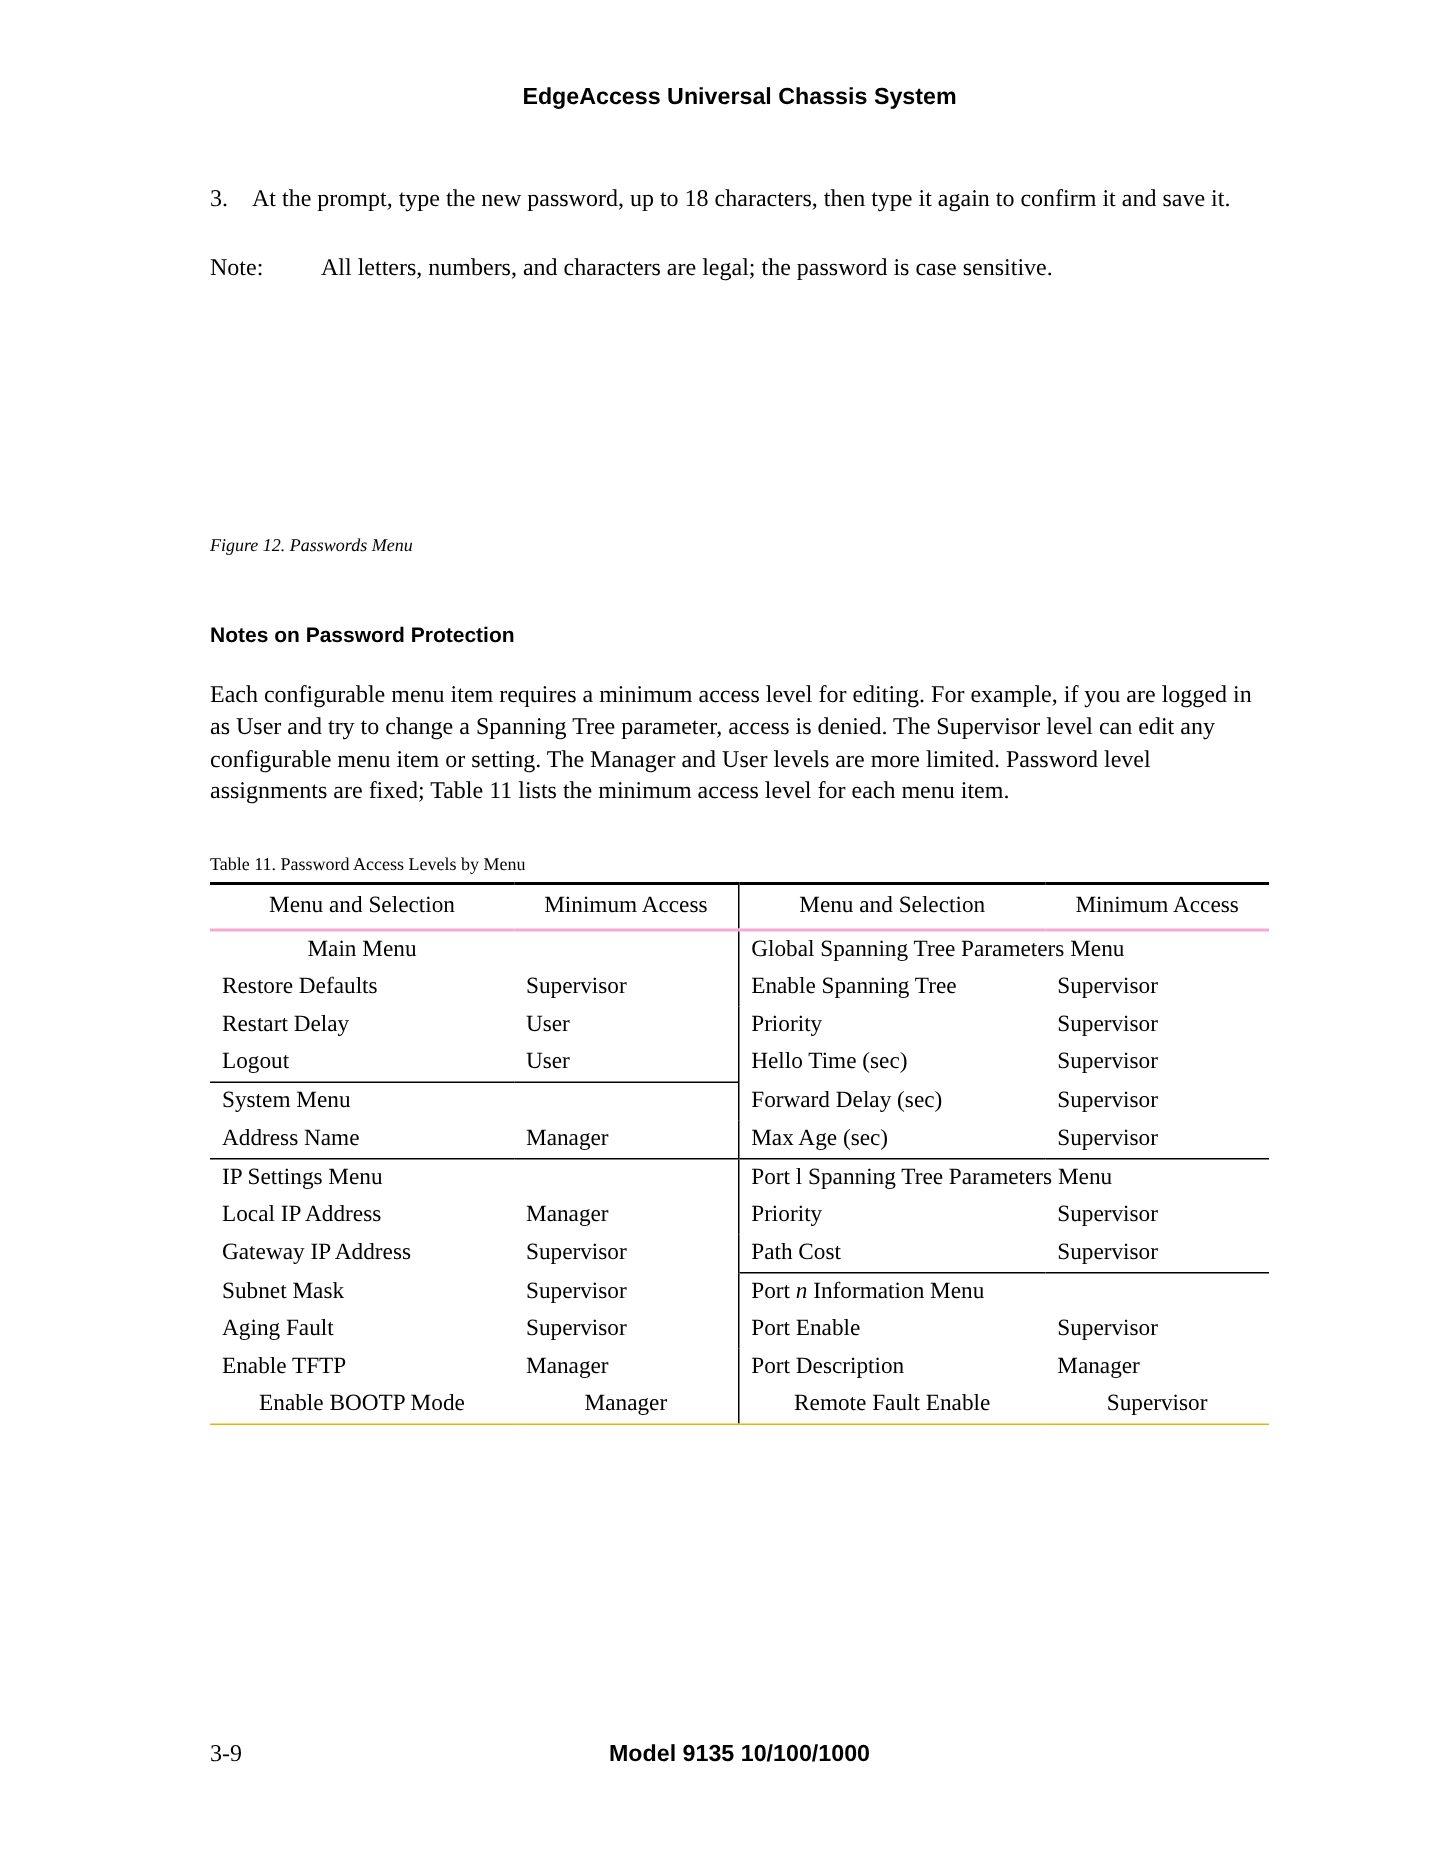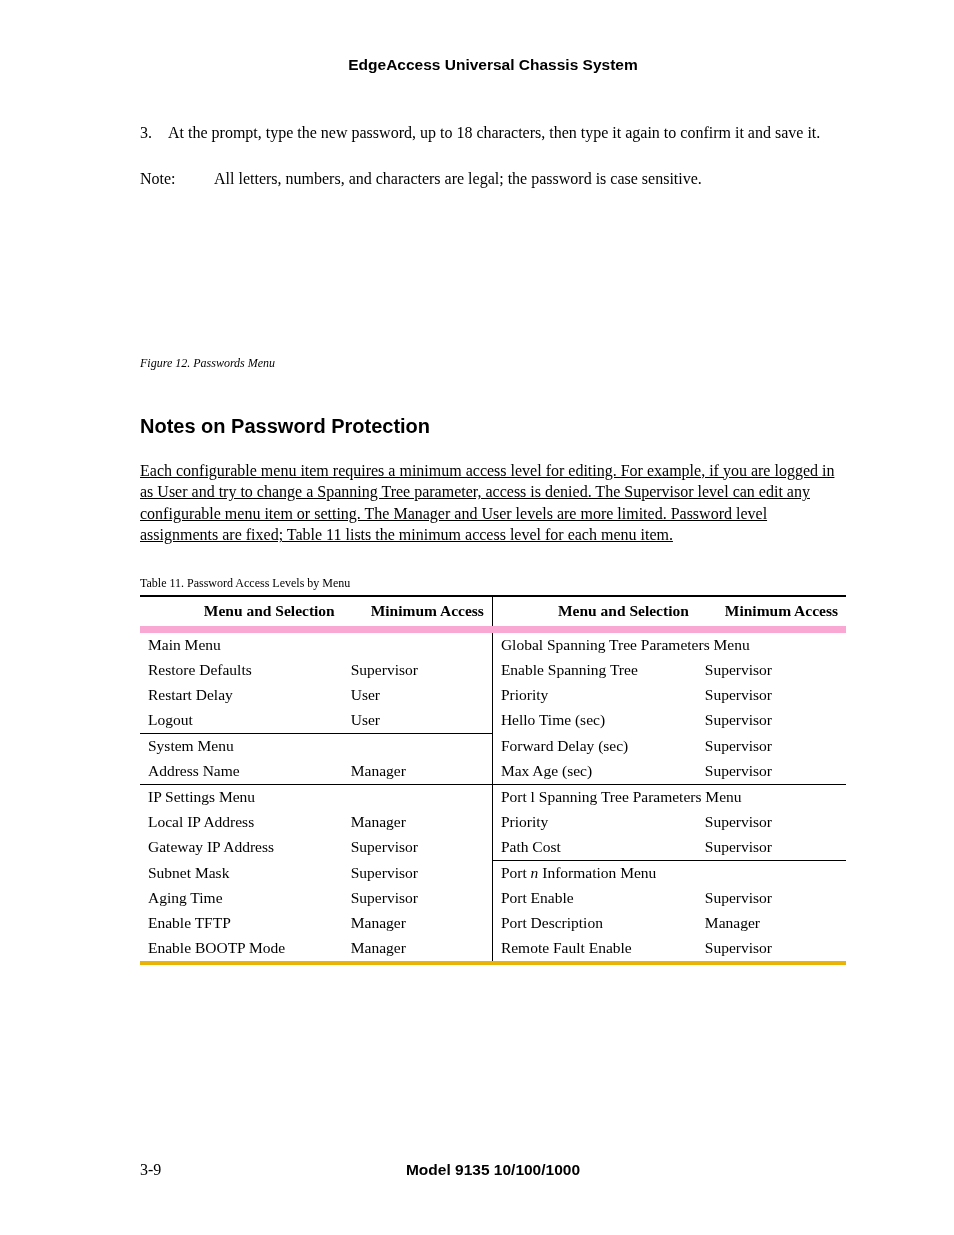--- a/index.html
+++ b/index.html
@@ -55,7 +55,7 @@
   h2.section-heading {
     font-family: Arial, Helvetica, sans-serif;
     font-weight: bold;
-    font-size: 20px;
+    font-size: 14px;
     margin: 11px 0 22px 0;
   }
   p.body-para {

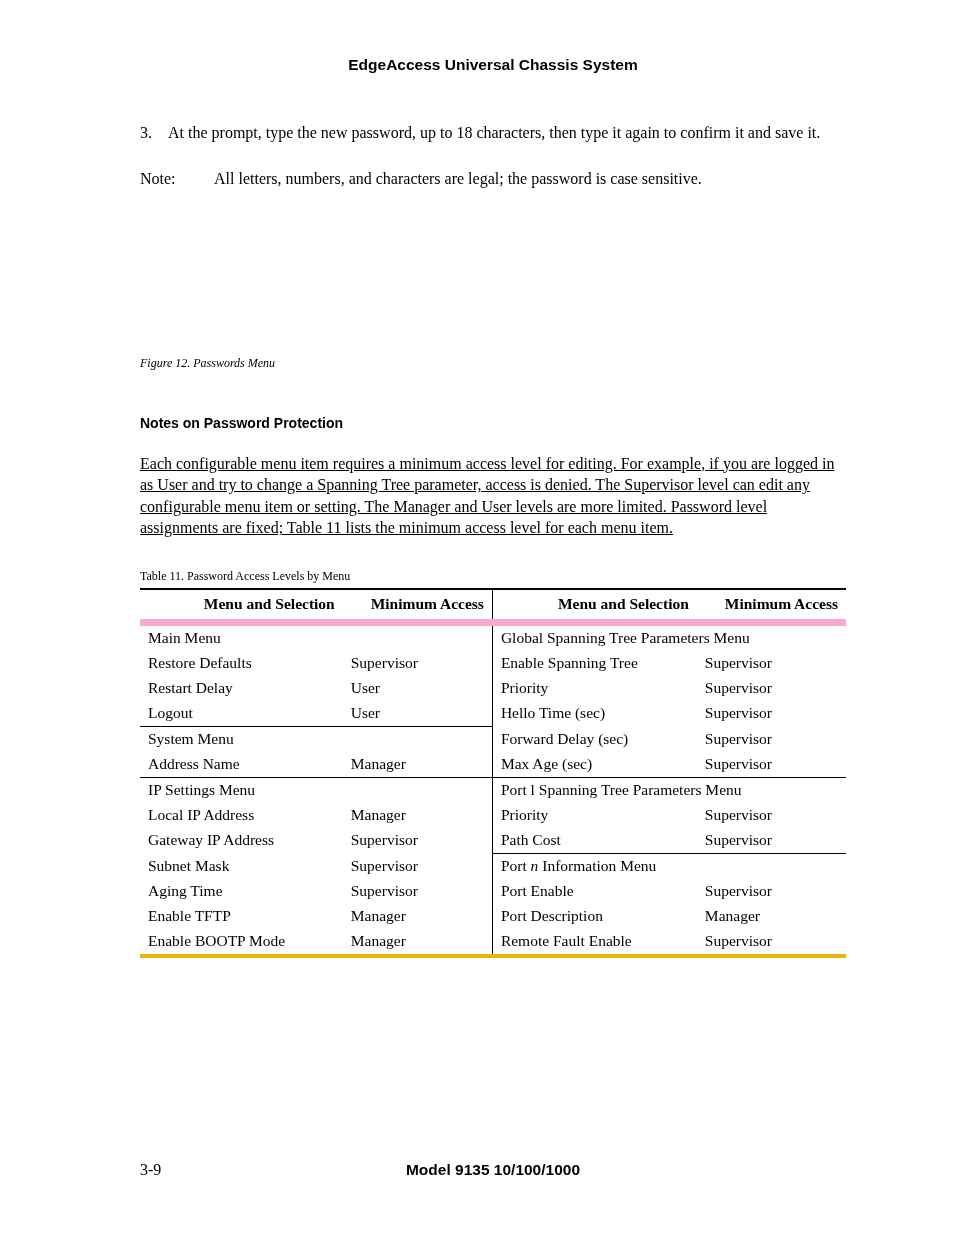--- a/index.html
+++ b/index.html
@@ -62,7 +62,6 @@
     font-size: 16px;
     line-height: 1.35;
     margin: 0 0 30px 0;
-    text-decoration: underline;
   }
   .table-caption {
     font-size: 12px;

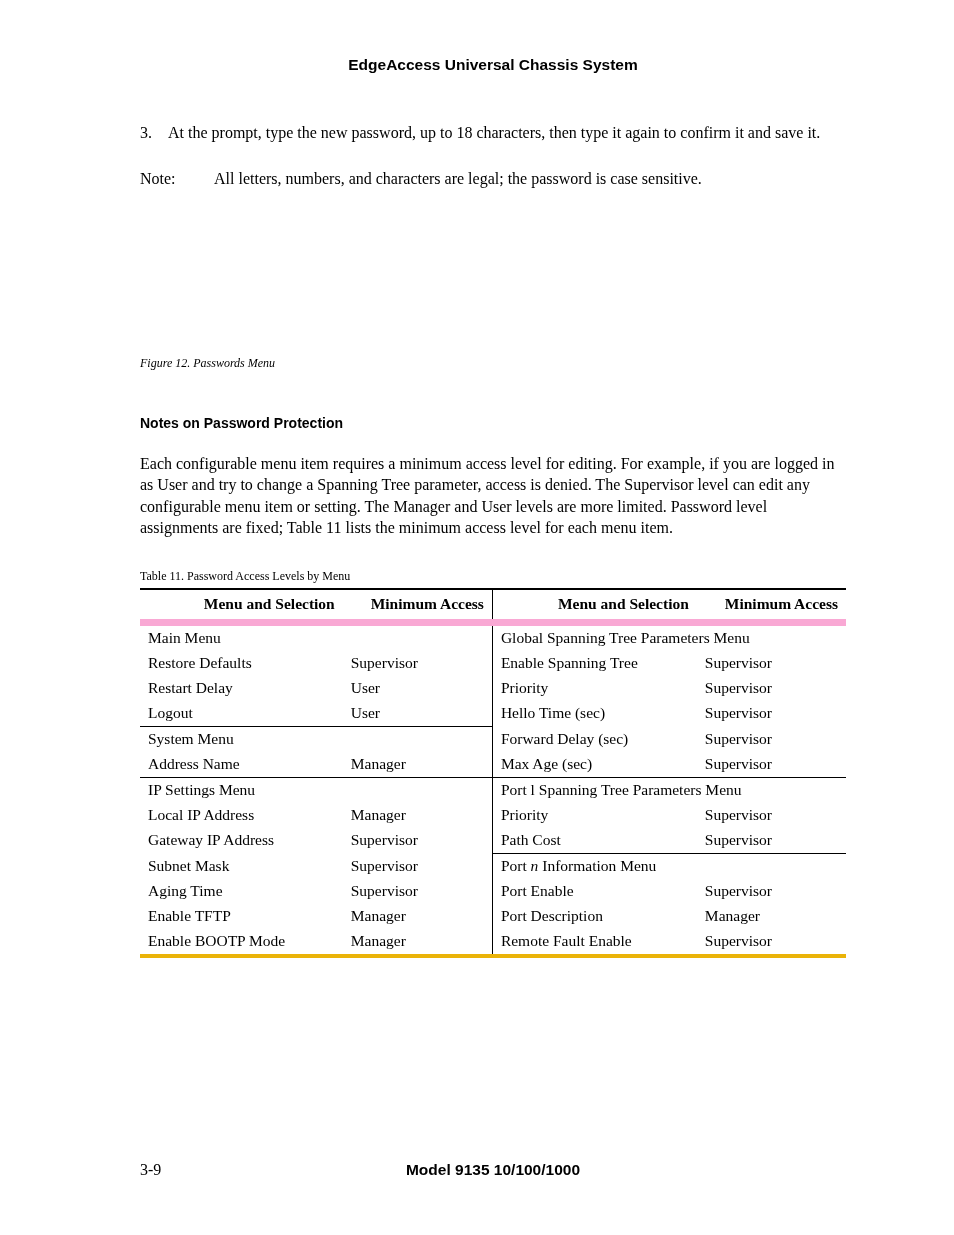--- a/index.html
+++ b/index.html
@@ -73,11 +73,11 @@
     font-size: 15.5px;
   }
   table.access-table th {
-    font-weight: bold;
-    text-align: right;
+    font-weight: normal;
+    text-align: center;
     padding: 5px 8px 6px 8px;
     border-top: 2px solid #000;
-    border-bottom: 7px solid #f9a8d4;
+    border-bottom: 2px solid #f9a8d4;
   }
   table.access-table td {
     padding: 3.5px 8px;

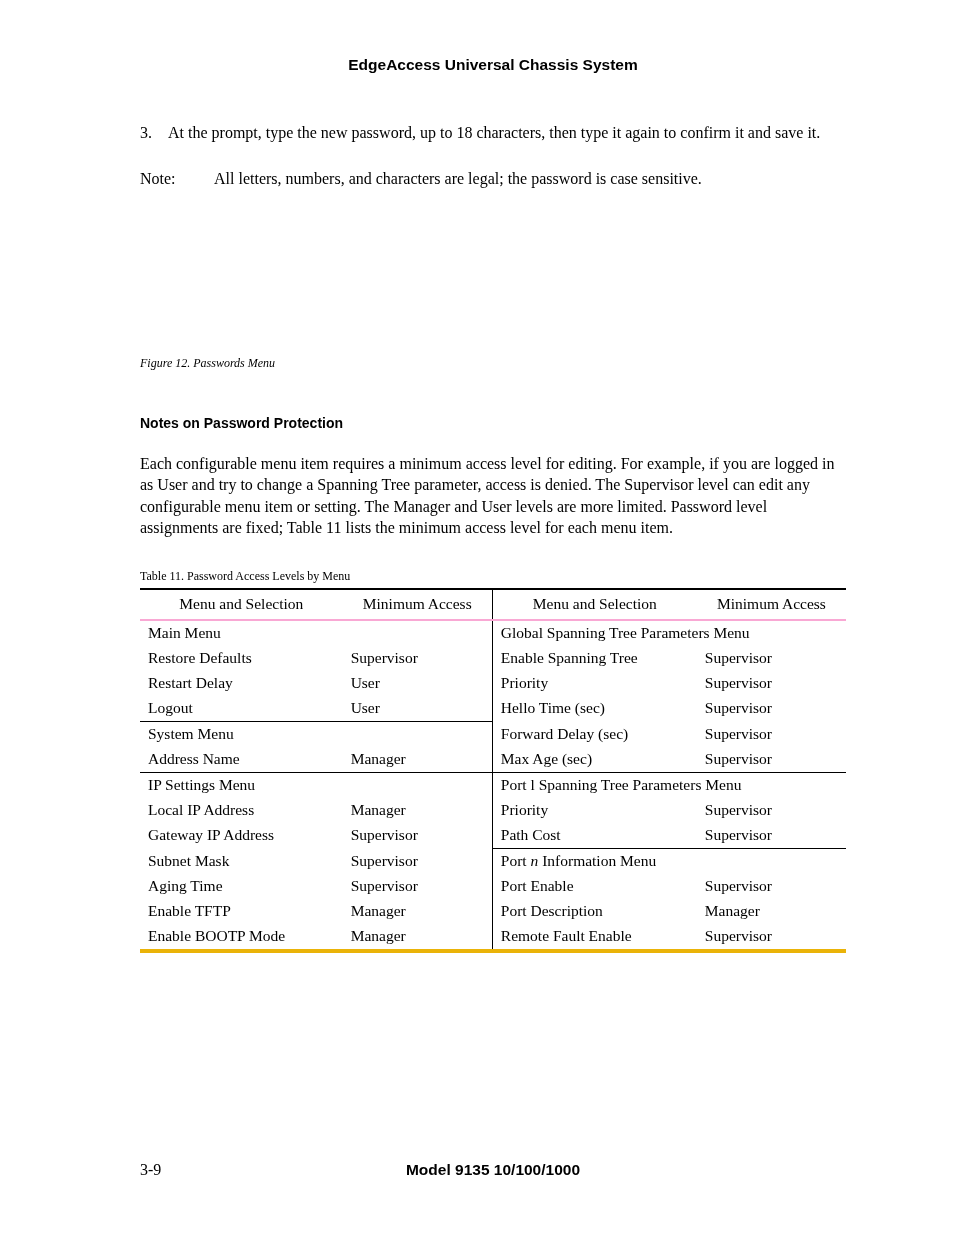--- a/index.html
+++ b/index.html
@@ -146,7 +146,7 @@
     </thead>
     <tbody id="table-body">
         <tr class="">
-          <td class="col-menu" style="border-top: 1px solid rgb(0, 0, 0);">Main Menu</td>
+          <td class="col-menu" style="border-top: 1px solid rgb(0, 0, 0); text-align: center;">Main Menu</td>
           <td class="col-access" style="border-top: 1px solid rgb(0, 0, 0);"></td>
           <td class="mid-left" colspan="2" style="border-top: 1px solid rgb(0, 0, 0);">Global Spanning Tree Parameters Menu</td>
         </tr>

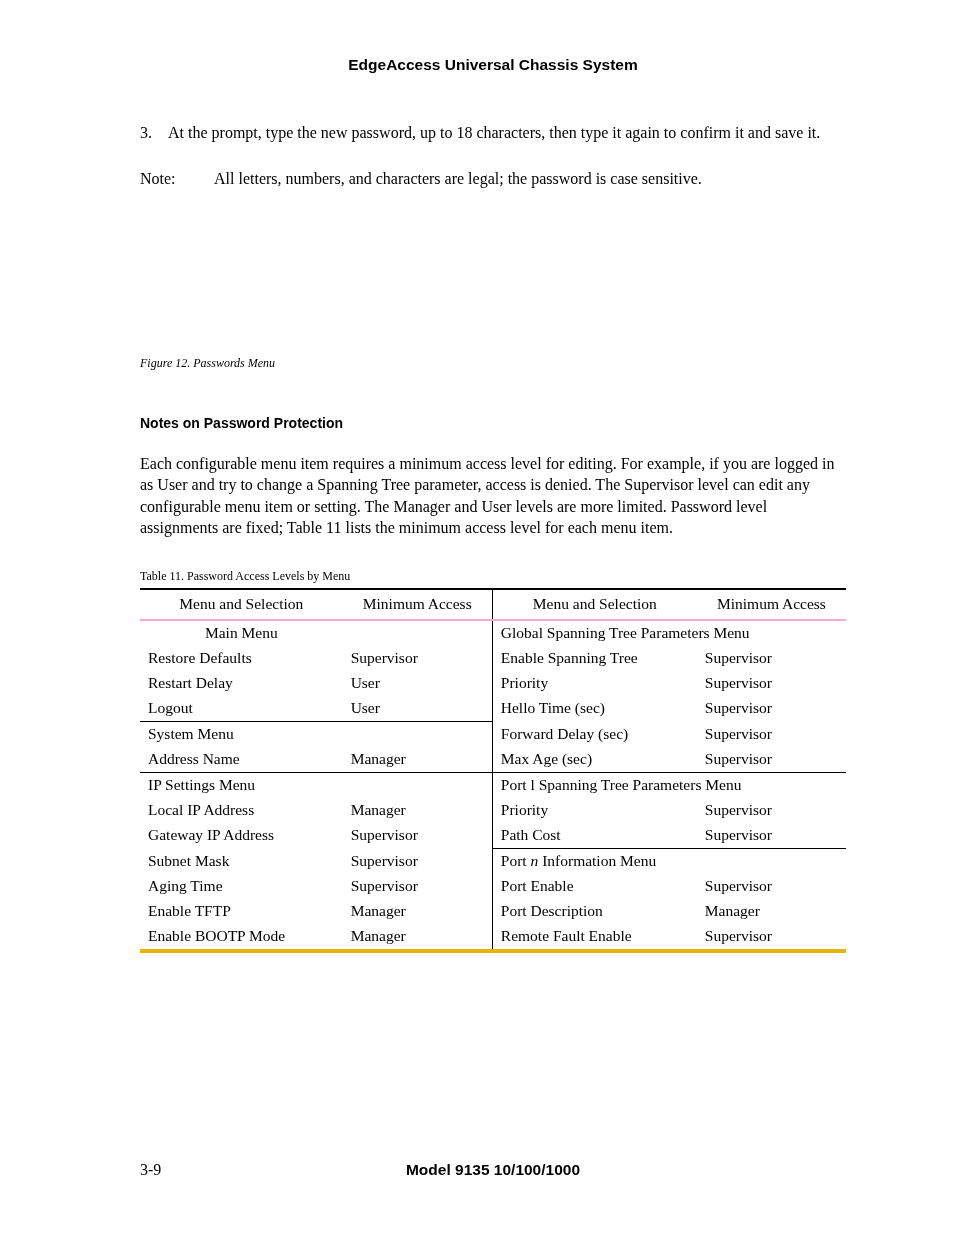--- a/index.html
+++ b/index.html
@@ -203,7 +203,7 @@
           <td class="mid-left" colspan="2" style="border-top: 1px solid rgb(0, 0, 0);">Port <span class="port-n-ital">n</span> Information Menu</td>
         </tr>
         <tr class="">
-          <td class="col-menu">Aging Time</td>
+          <td class="col-menu">Aging Fault</td>
           <td class="col-access">Supervisor</td>
           <td class="col-menu mid-left">Port Enable</td>
           <td class="col-access">Supervisor</td>

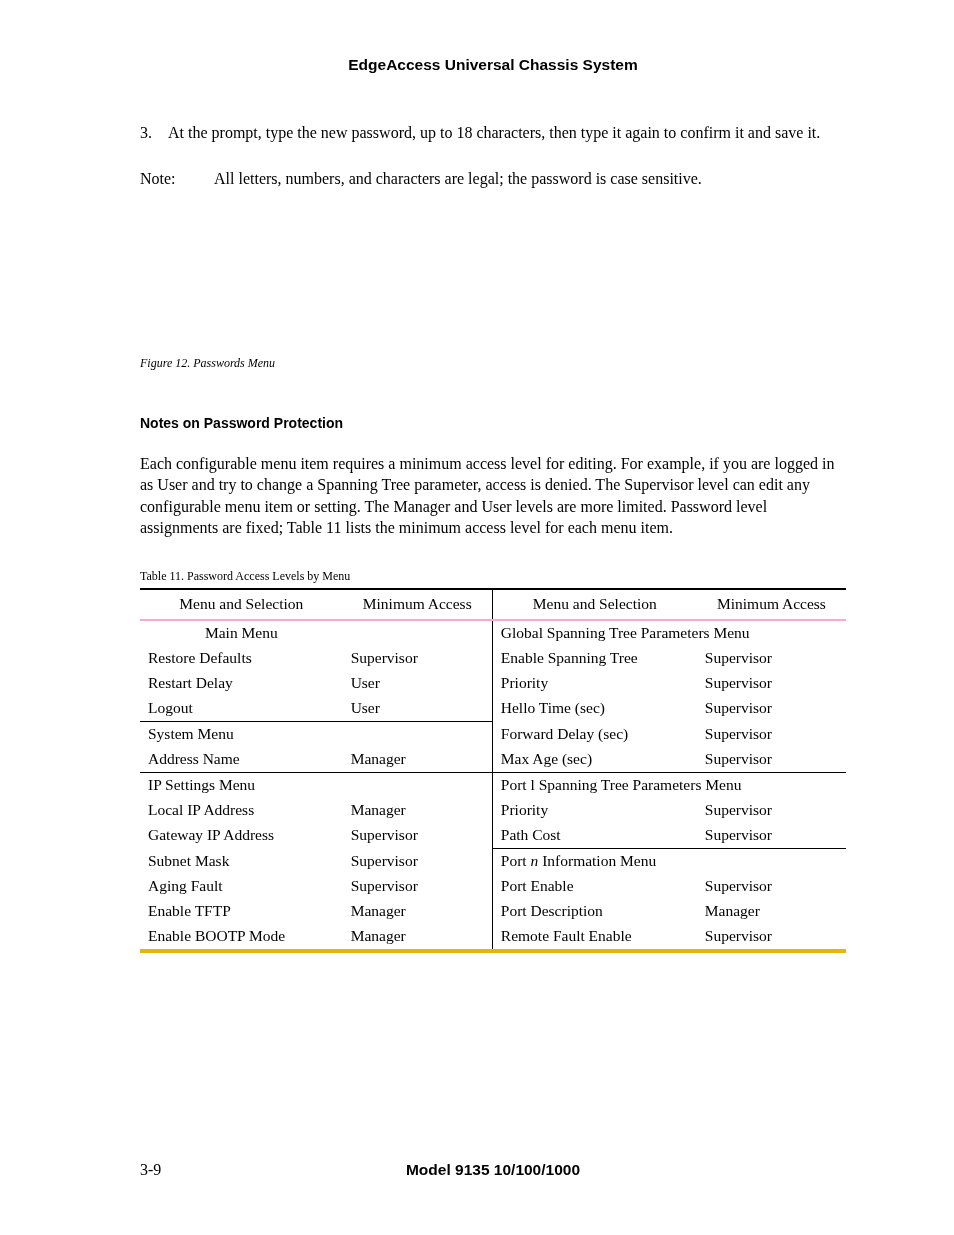--- a/index.html
+++ b/index.html
@@ -87,7 +87,8 @@
   table.access-table td.col-access { width: 140px; }
   table.access-table .mid-left { border-left: 1px solid #000; }
   table.access-table tr.last-row td {
-    border-bottom: 4px solid #eab308;
+    border-bottom: 1px solid #eab308;
+    text-align: center;
   }
   .port-n-ital { font-style: italic; }
   .footer {

